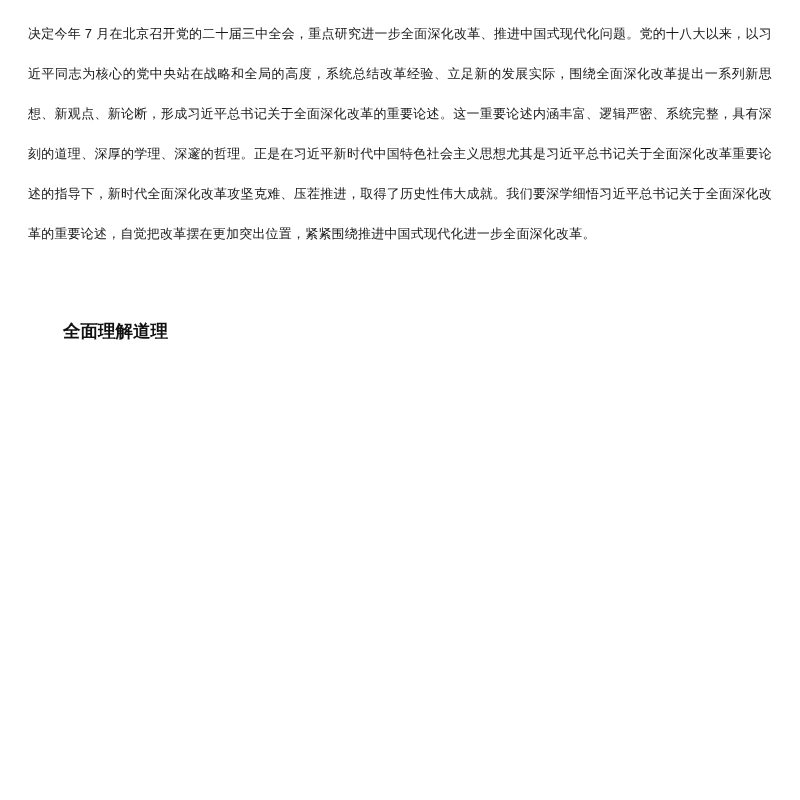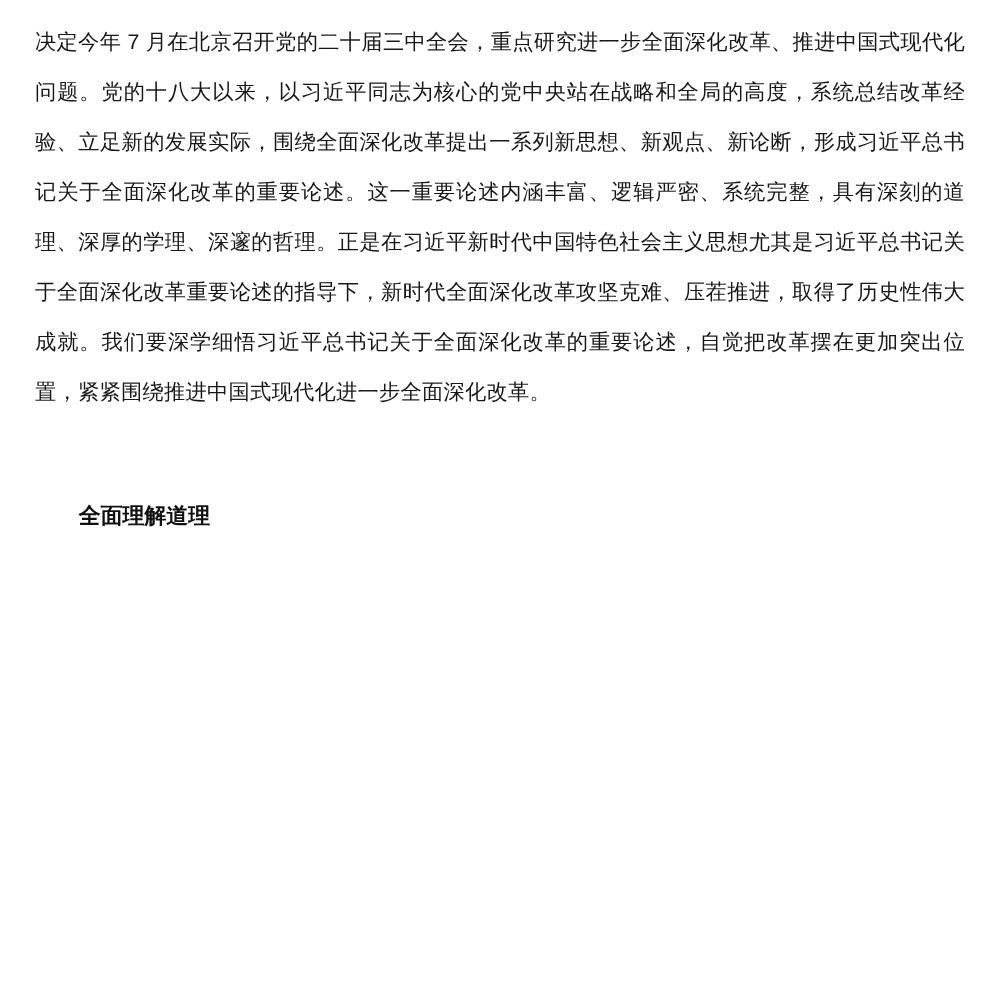--- a/index.html
+++ b/index.html
@@ -22,7 +22,7 @@
     background: #ffffff;
   }
   .body-para {
-    font-size: 17px;
+    font-size: 13px;
     line-height: 40px;
     letter-spacing: 0.2px;
     text-align: justify;

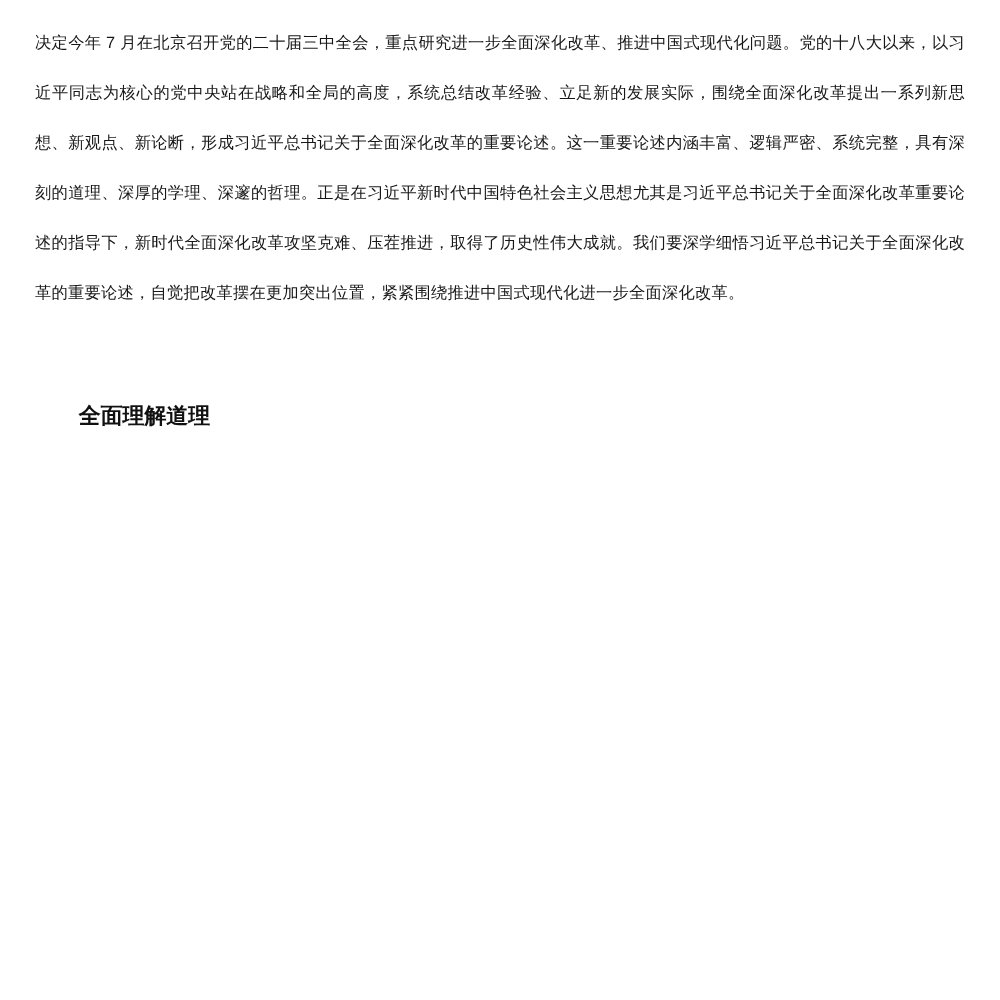--- a/index.html
+++ b/index.html
@@ -40,6 +40,7 @@
     margin: 0;
     text-indent: 2em;
     color: #111111;
+    font-family: Liberation Mono, monospace;
   }
   .gap-large {
     height: 58px;

